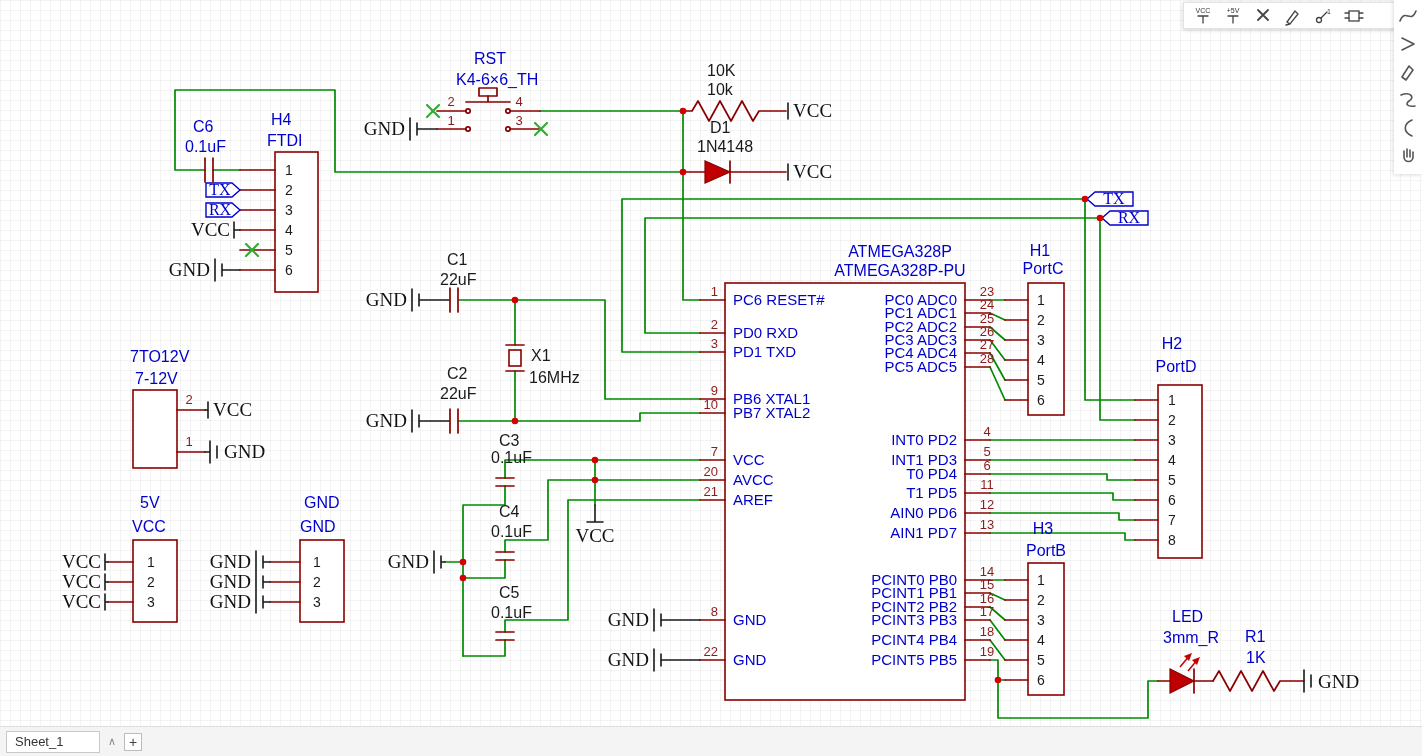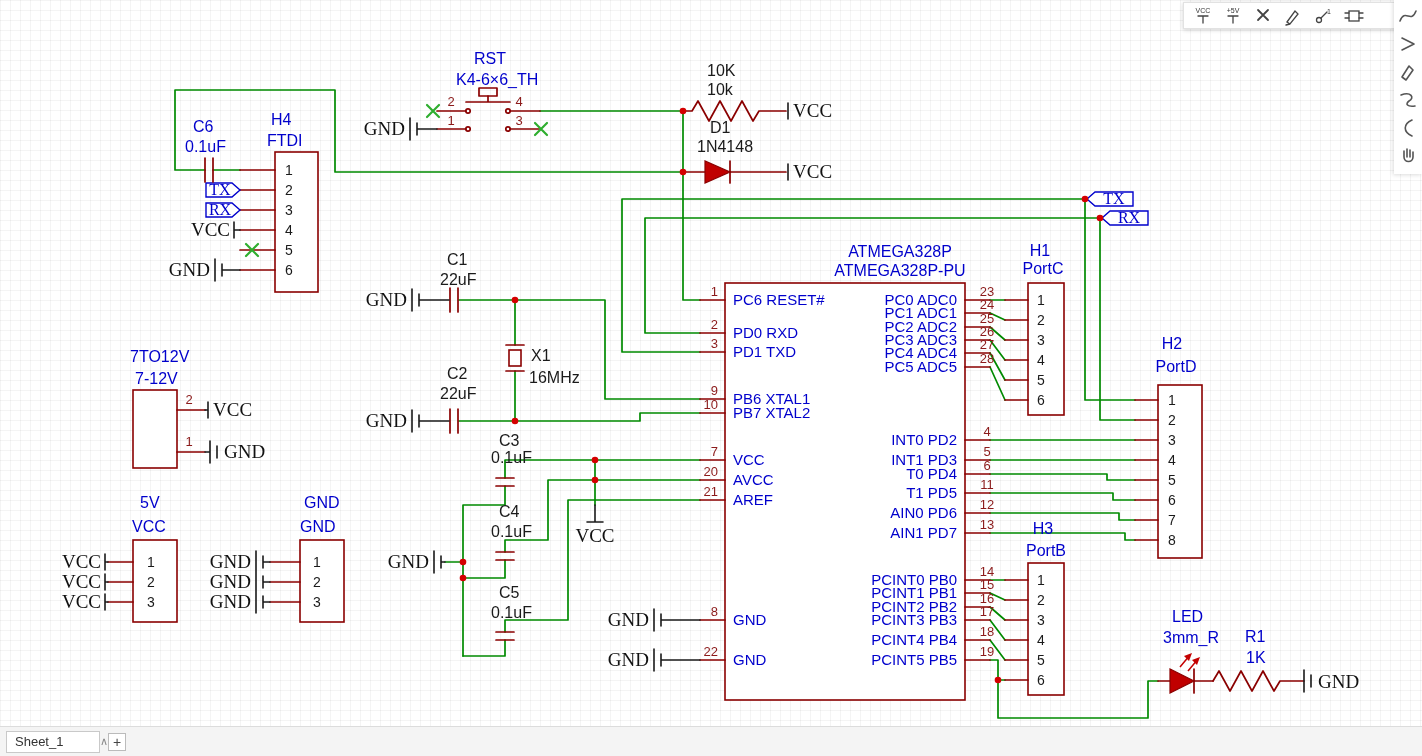--- a/index.html
+++ b/index.html
@@ -48,7 +48,7 @@
   .rp{stroke:#555;stroke-width:1.6;fill:none;stroke-linecap:round;stroke-linejoin:round}
   
   .bottom-bar{position:absolute;left:0;bottom:0;width:1422px;height:30px;background:#f4f4f4;
-    border-top:1px solid #dcdcdc;display:flex;align-items:center;padding-left:6px;
+    border-top:1px solid #dcdcdc;display:flex;align-items:center;gap:8px;padding-left:6px;
     box-sizing:border-box}
   .sheet-tab{width:94px;height:22px;background:#fff;border:1px solid #c9c9c9;font-size:13px;
     color:#333;display:flex;align-items:center;padding-left:8px;box-sizing:border-box;cursor:pointer}

